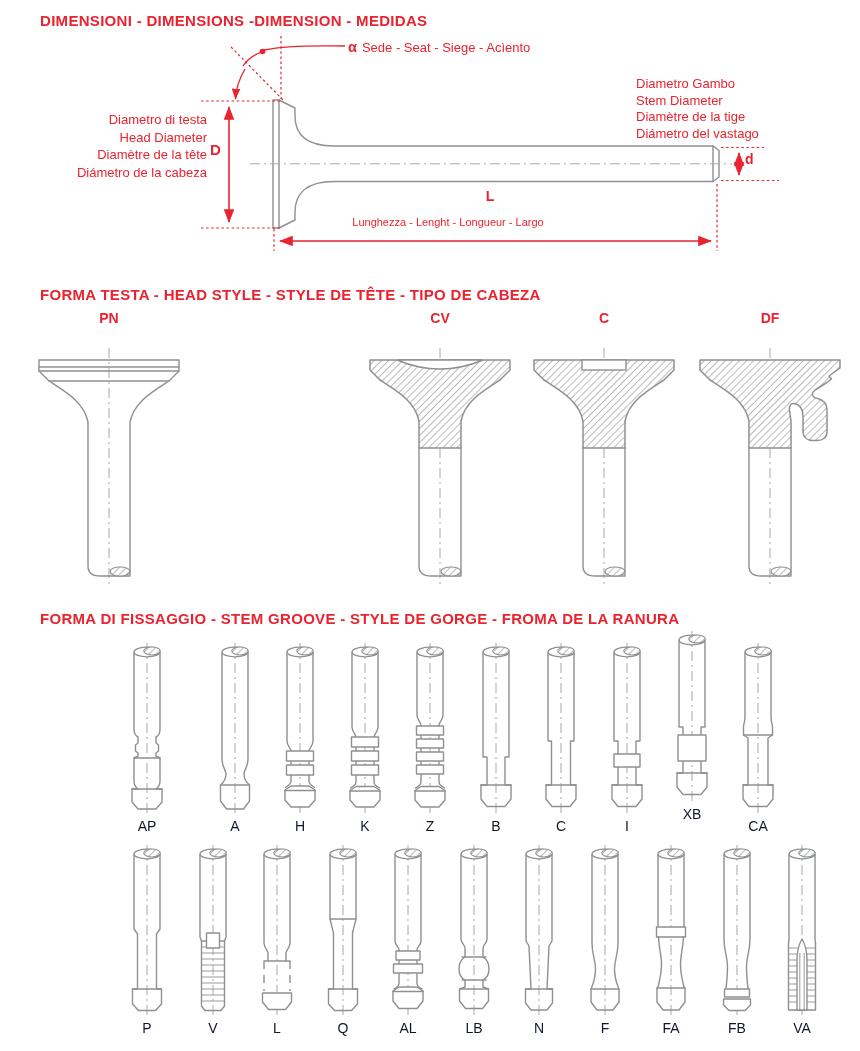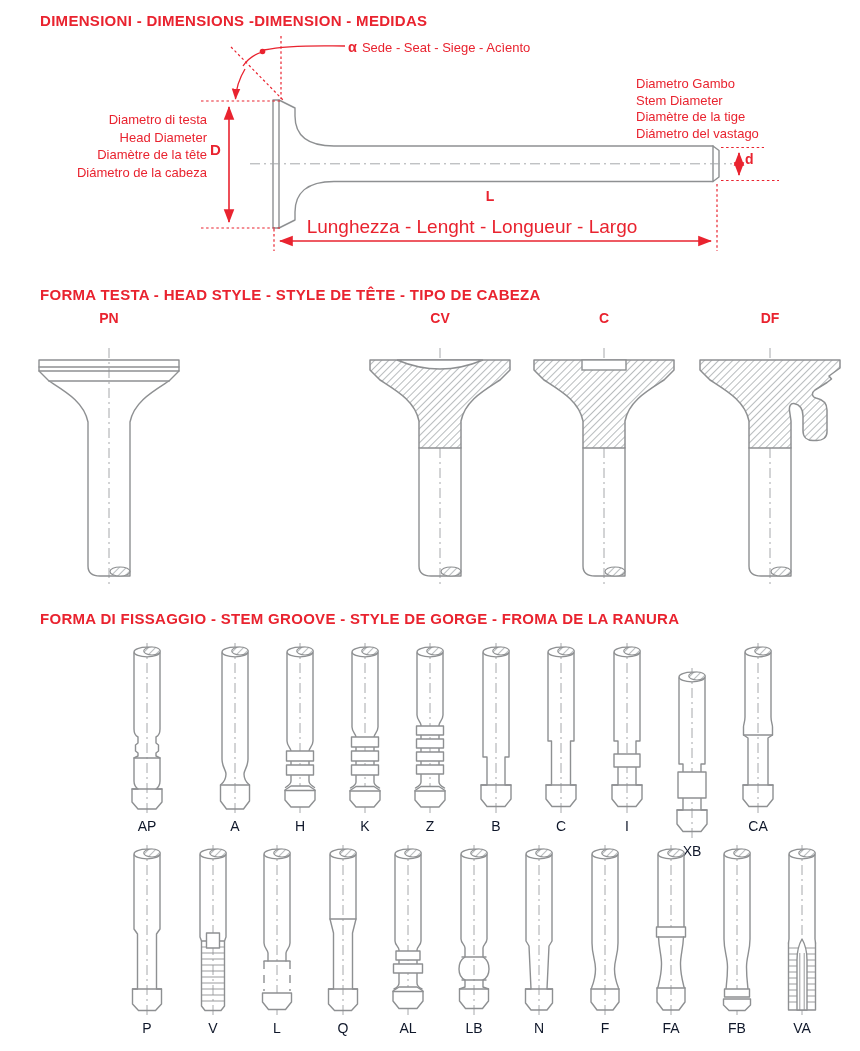--- a/index.html
+++ b/index.html
@@ -100,7 +100,7 @@
   <div class="abs dim-letter" style="left:745px;top:151px;font-size:14px">d</div>
 
   <div class="abs dim-letter" style="left:380px;top:188px;width:220px;text-align:center;font-size:14px">L</div>
-  <div class="abs rt" style="left:292px;top:216px;width:360px;text-align:center;font-size:19px">Lunghezza - Lenght - Longueur - Largo</div>
+  <div class="abs rt" style="left:268px;top:216px;width:360px;text-align:center;font-size:11px">Lunghezza - Lenght - Longueur - Largo</div>
 
   <div class="abs sec-title" style="left:40px;top:286px">FORMA TESTA - HEAD STYLE - STYLE DE TÊTE - TIPO DE CABEZA</div>
 

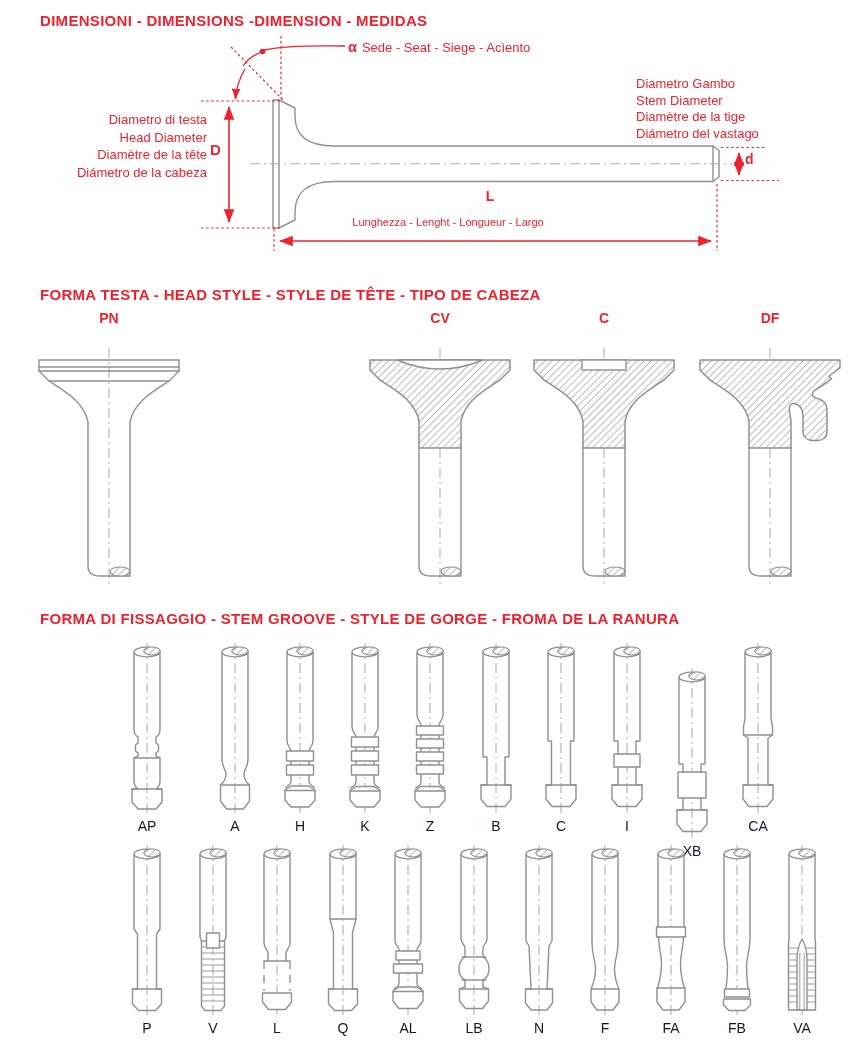--- a/index.html
+++ b/index.html
@@ -242,7 +242,7 @@
     </svg>
     <div class="sg-label">I</div>
   </div>
-  <div class="sg-item" style="left:664px;top:666px">
+  <div class="sg-item" style="left:664px;top:629px">
     <svg class="sg-svg" viewBox="0 0 56 176">
       <line class="clv" x1="28" y1="2" x2="28" y2="174"></line>
         <use href="#stop"></use>

